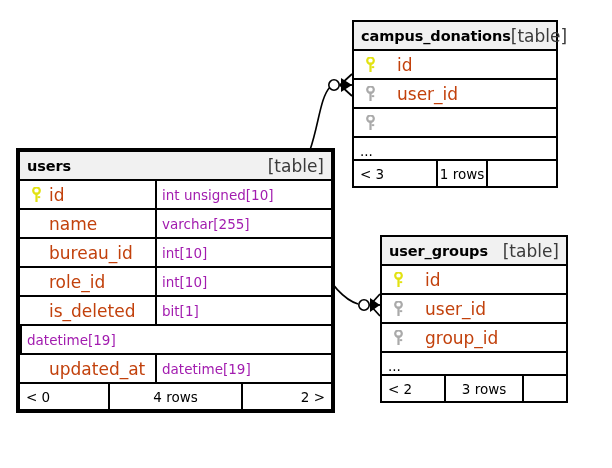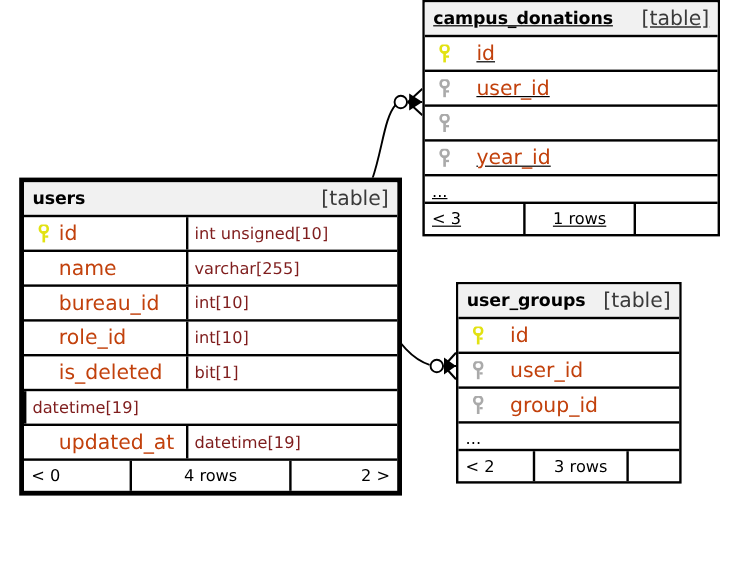--- a/index.html
+++ b/index.html
@@ -259,7 +259,7 @@
     </div>
   </div>
 
-  <div class="er-table" id="tbl-campus-donations" style="left:352px; top:0; width:248px;text-decoration:underline;">
+  <div class="er-table" id="tbl-campus-donations" style="left:352px; top:20px; width:206px;">
 
     <div class="tbl-title">
       <span class="tname">campus_donations</span>

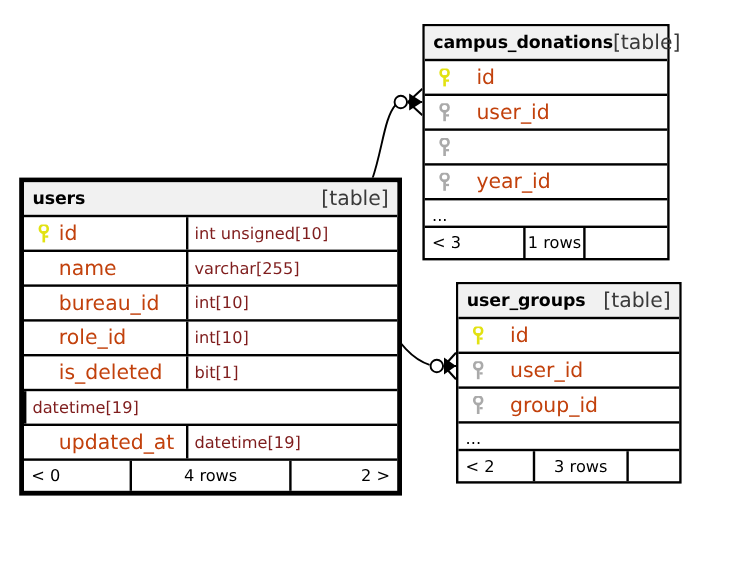--- a/index.html
+++ b/index.html
@@ -304,18 +304,6 @@
       </div>
     </div>
 
-    <div class="col-row">
-      <div class="col-name full">
-        <span class="keyslot">
-          <svg width="11" height="16" viewBox="0 0 11 16">
-            <circle cx="5.5" cy="3.6" r="3.3" fill="none" stroke="#aaaaaa" stroke-width="2.2"></circle>
-            <rect x="4.4" y="5.6" width="2.2" height="9.4" fill="#aaaaaa"></rect>
-            <rect x="6.6" y="9.2" width="2.6" height="1.9" fill="#aaaaaa"></rect>
-          </svg>
-        </span>
-        <span class="colabel" style="padding-left:16px;">year_id</span>
-      </div>
-    </div>
 
     <div class="more-row">...</div>
 

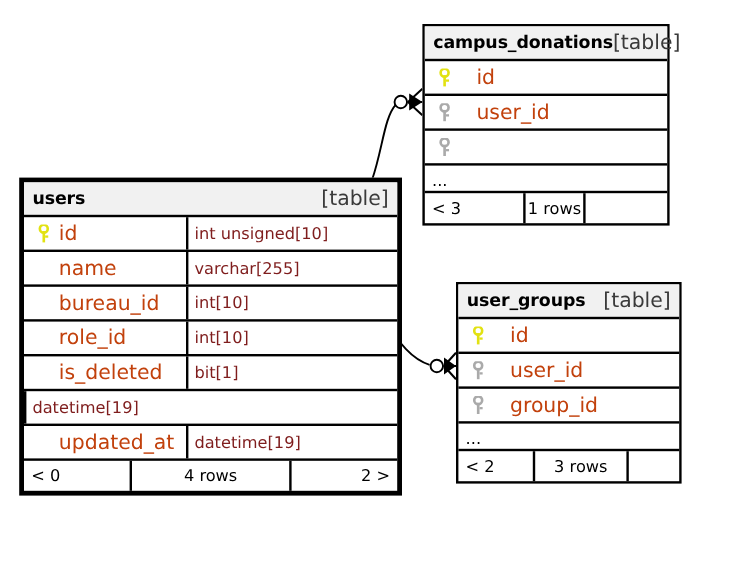--- a/index.html
+++ b/index.html
@@ -92,7 +92,7 @@
     border-left: 2px solid #000000;
     padding-left: 5px;
     font-size: 13.5px;
-    color: #7f1d1d;
+    color: #a21caf;
     flex: 1 1 auto;
   }
   .col-name.full {

